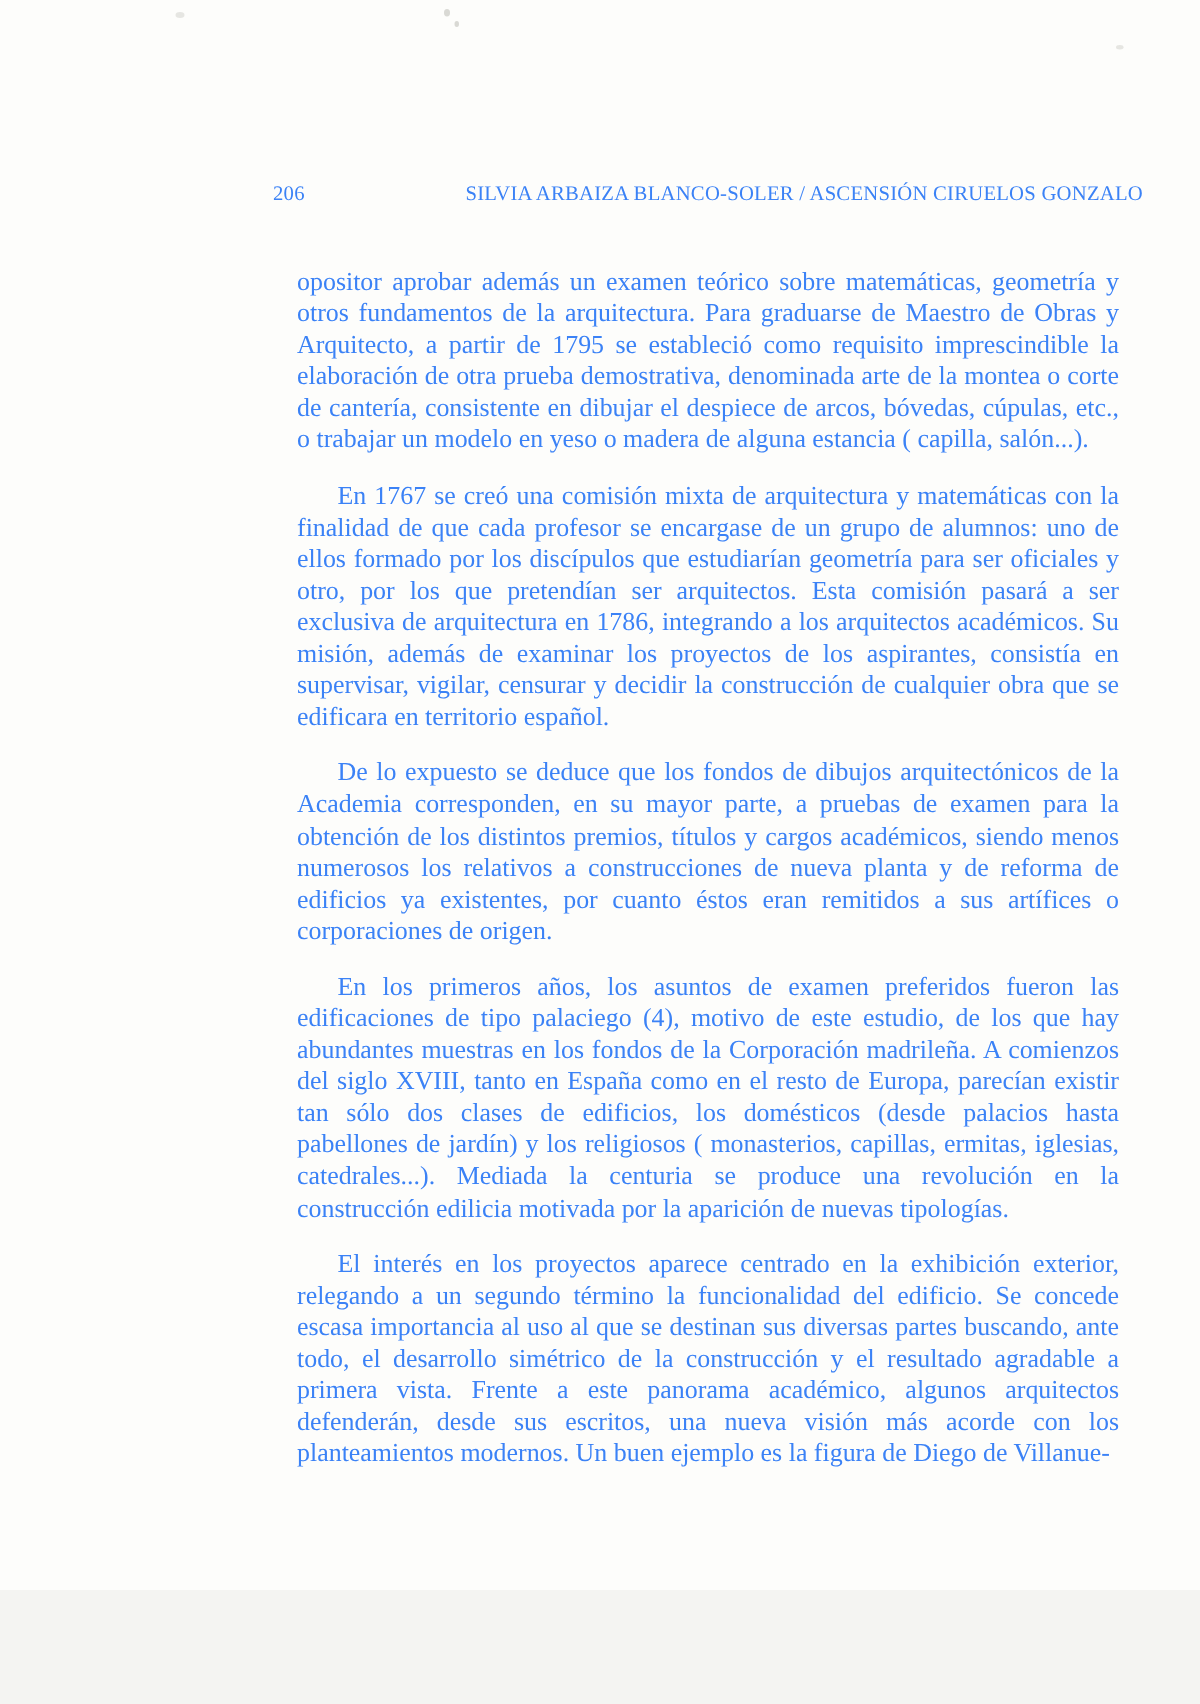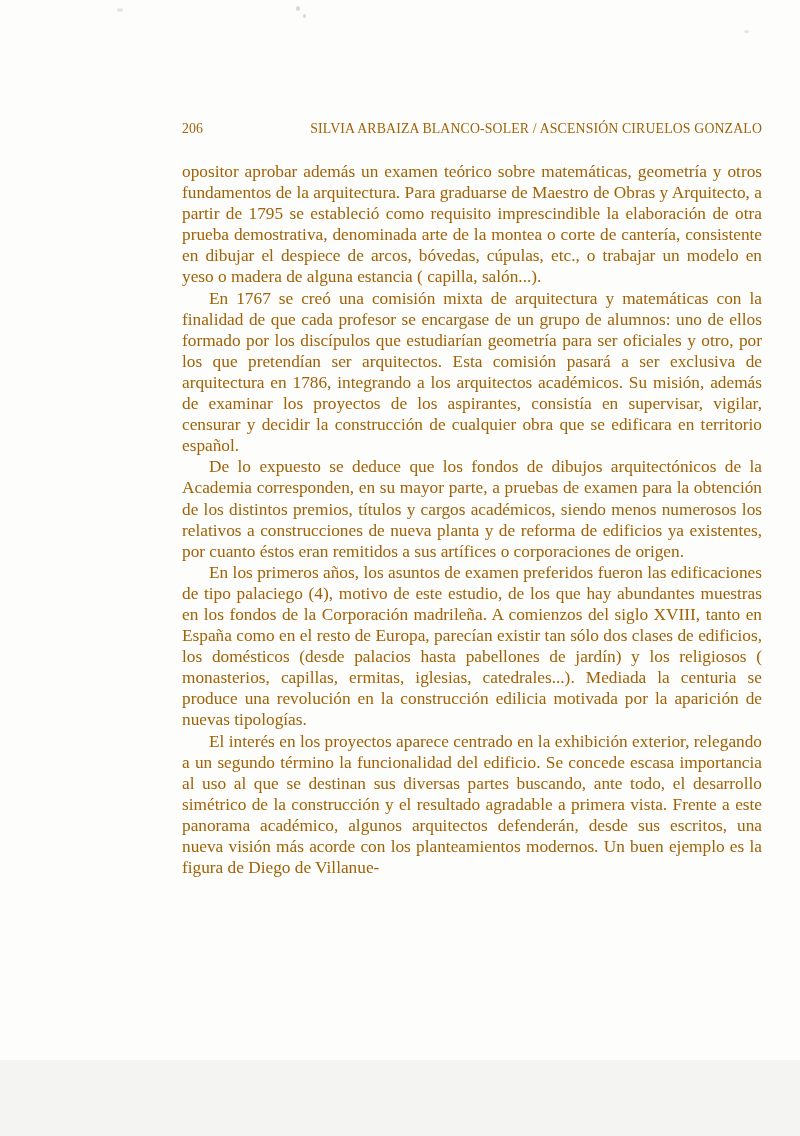--- a/index.html
+++ b/index.html
@@ -13,7 +13,7 @@
     height: 1060px;
     background: #fdfdfb;
     overflow: hidden;
-    color: #a16207;
+    color: #3b82f6;
   }
   .header {
     position: absolute;

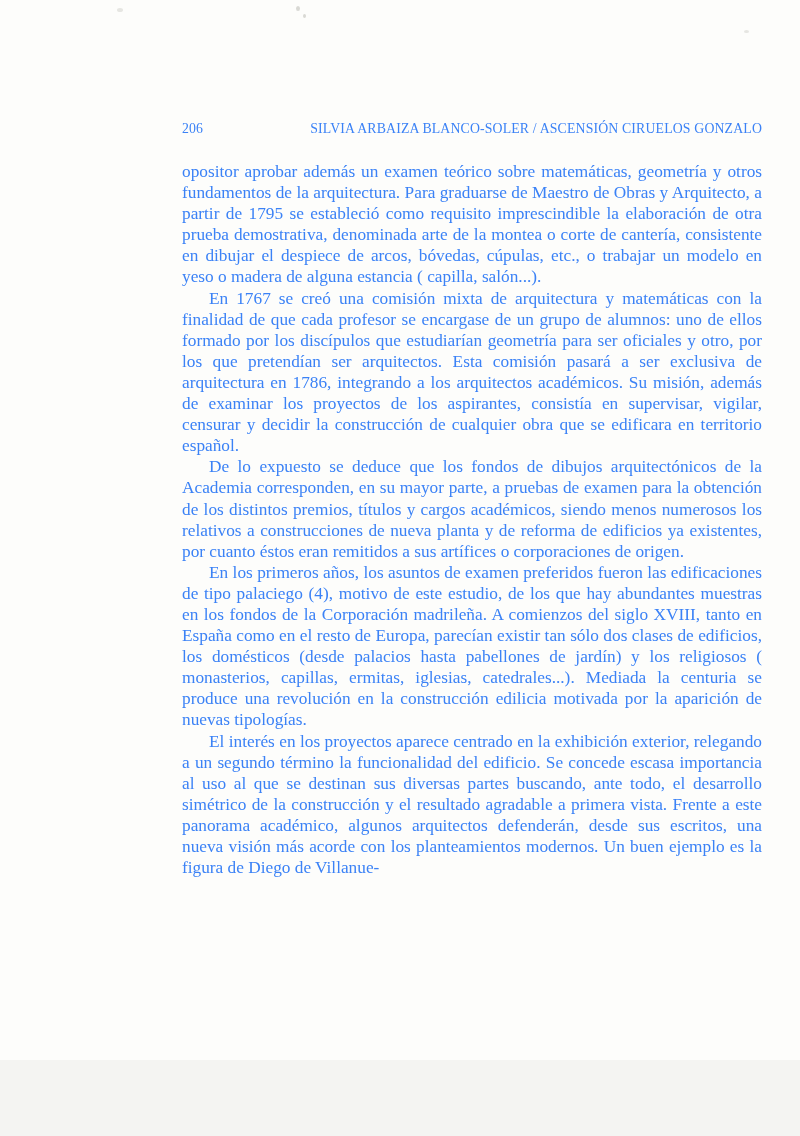--- a/index.html
+++ b/index.html
@@ -47,7 +47,7 @@
     text-justify: inter-word;
   }
   p.para {
-    margin: 0;
+    margin: 16px;
     padding: 0;
   }
   p.indent {

